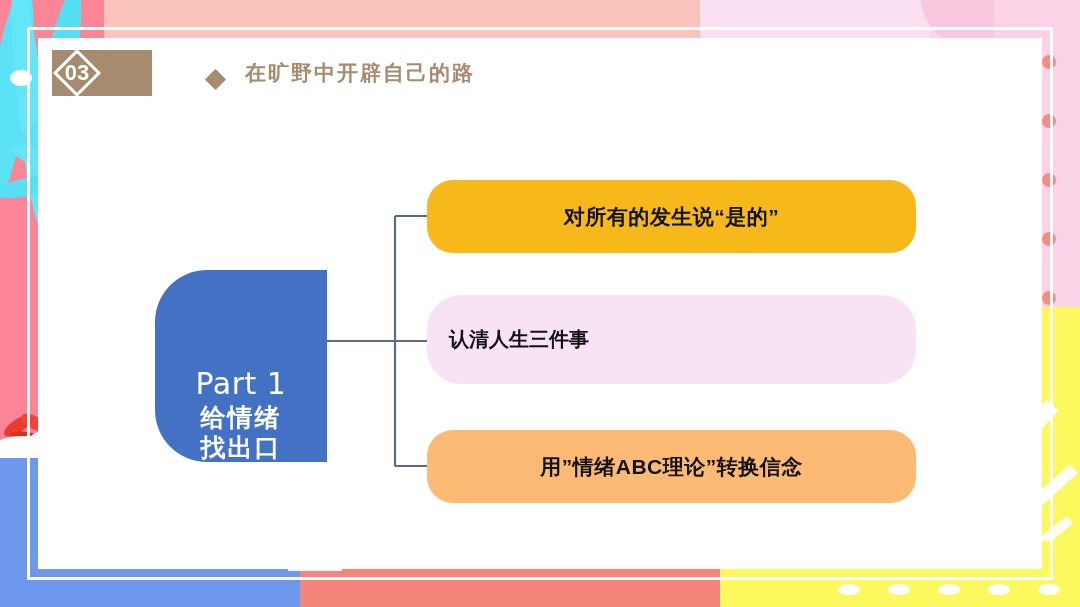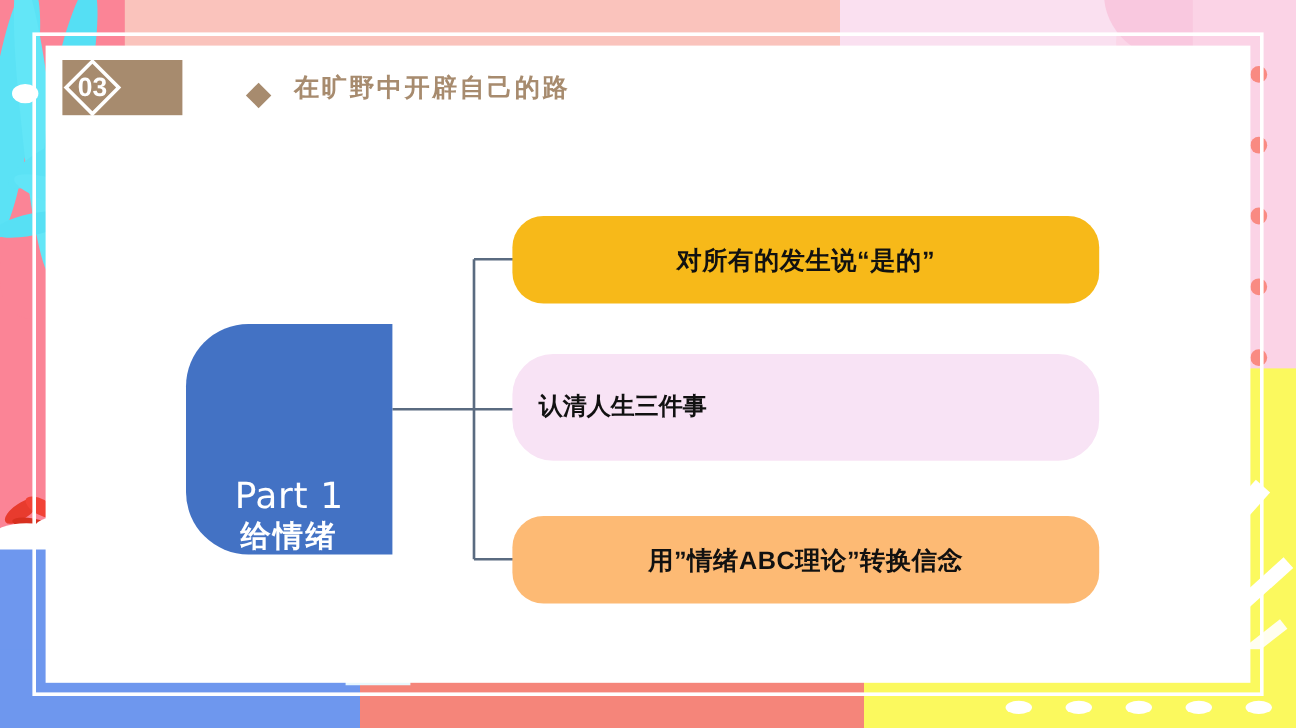--- a/index.html
+++ b/index.html
@@ -348,6 +348,7 @@
     <div class="part-label">Part 1</div>
     <div class="part-cn">
       <div>给情绪</div>
+      <div>找出口</div>
     </div>
   </div>
 

